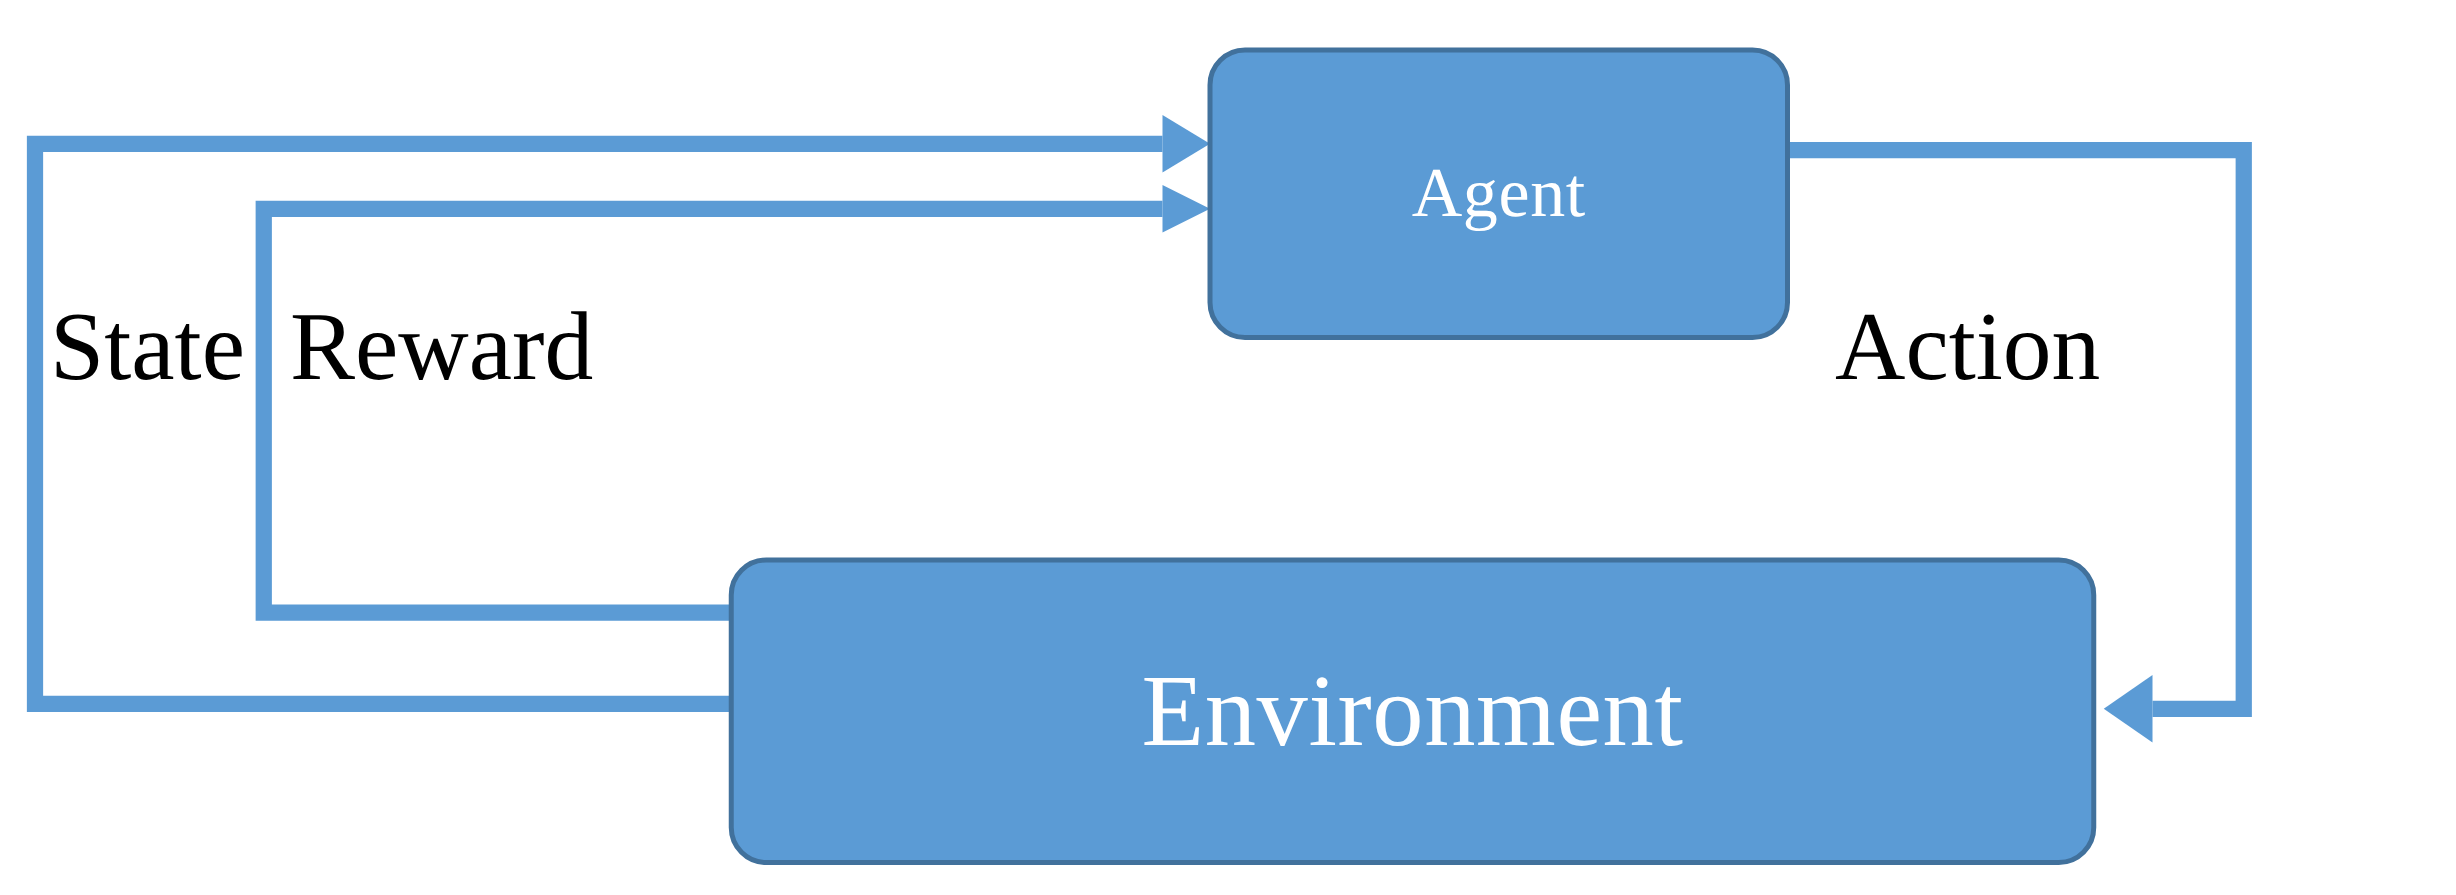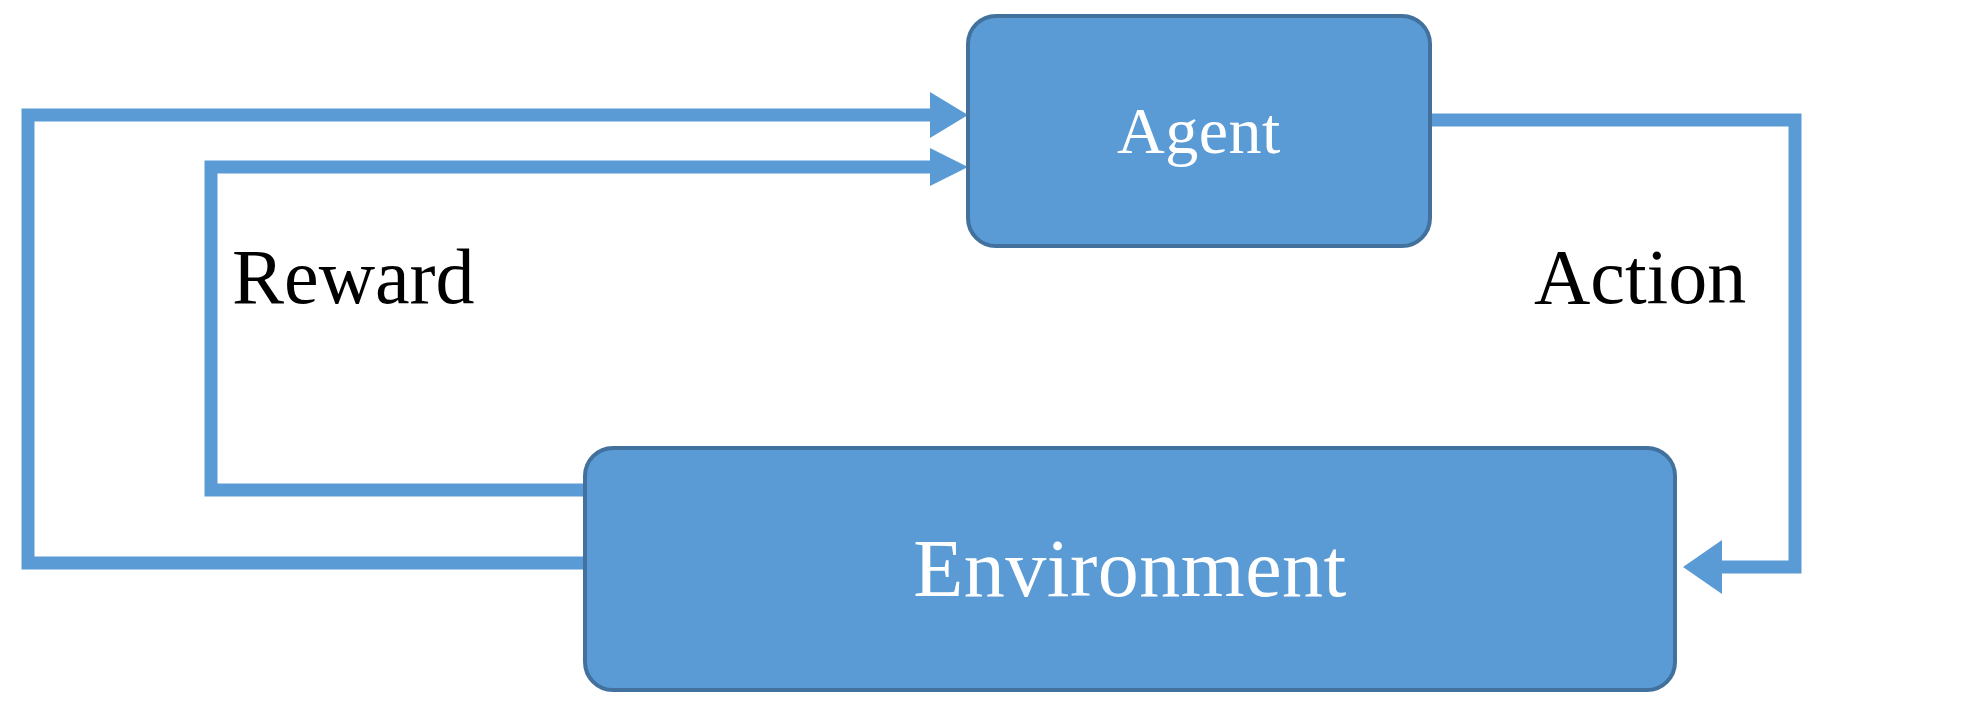--- a/index.html
+++ b/index.html
@@ -41,10 +41,10 @@
   }
   #node-agent {
     left: 966px;
-    top: 14px;
+    top: 38px;
     width: 466px;
     height: 234px;
-    font-size: 66px;
+    font-size: 56px;
   }
   #node-environment {
     left: 583px;

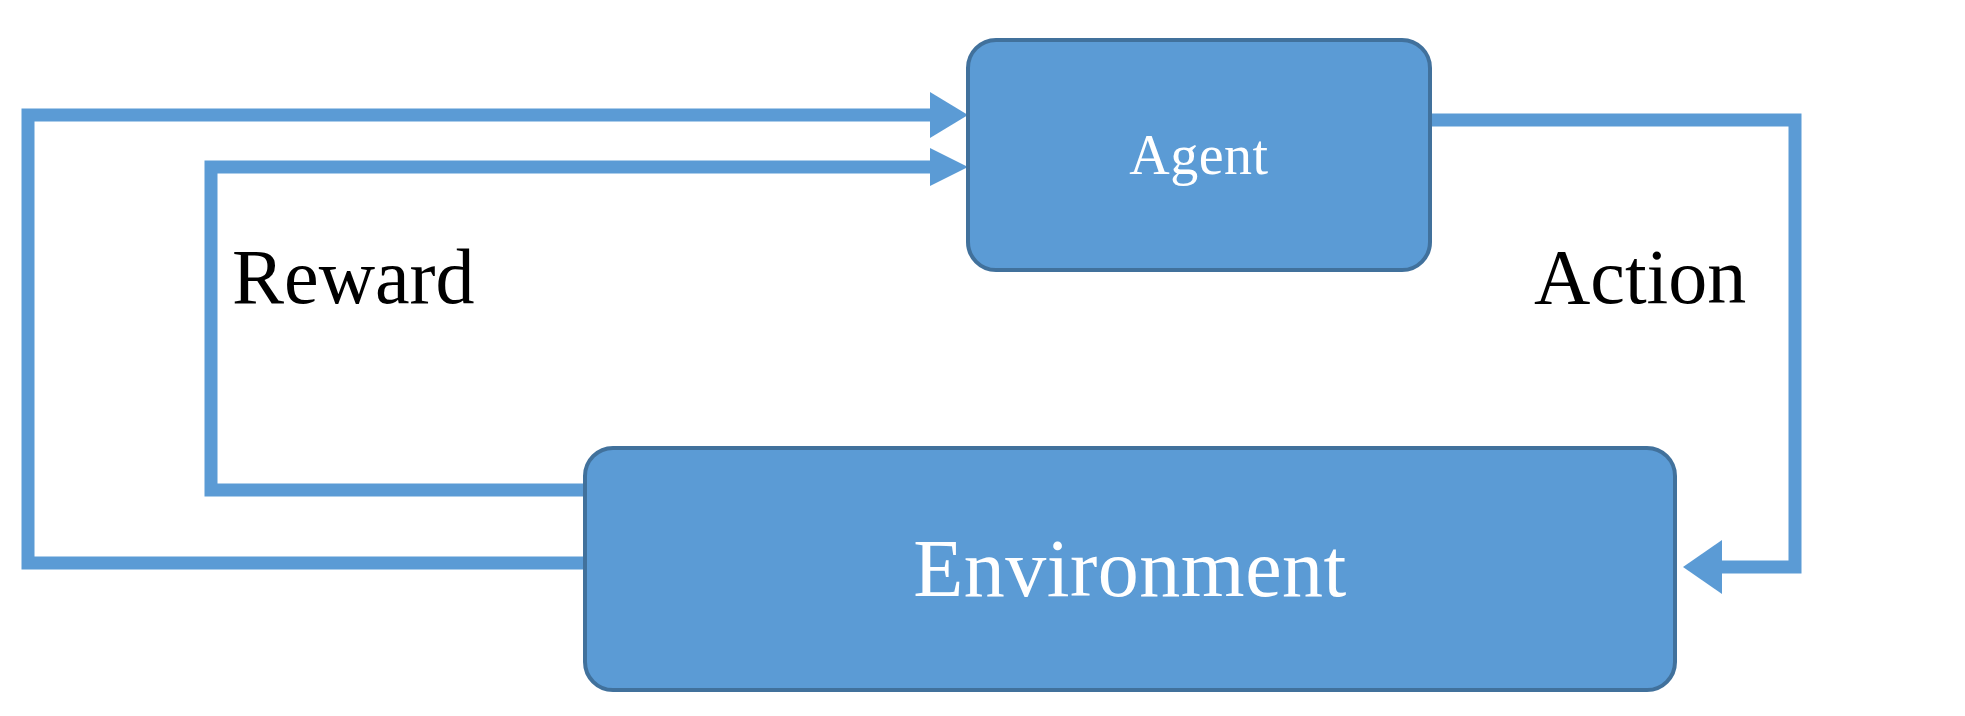--- a/index.html
+++ b/index.html
@@ -96,6 +96,7 @@
     <span>Environment</span>
   </div>
 
+  <div class="edge-label" id="label-state">State</div>
 
   <div class="edge-label" id="label-reward">Reward</div>
 

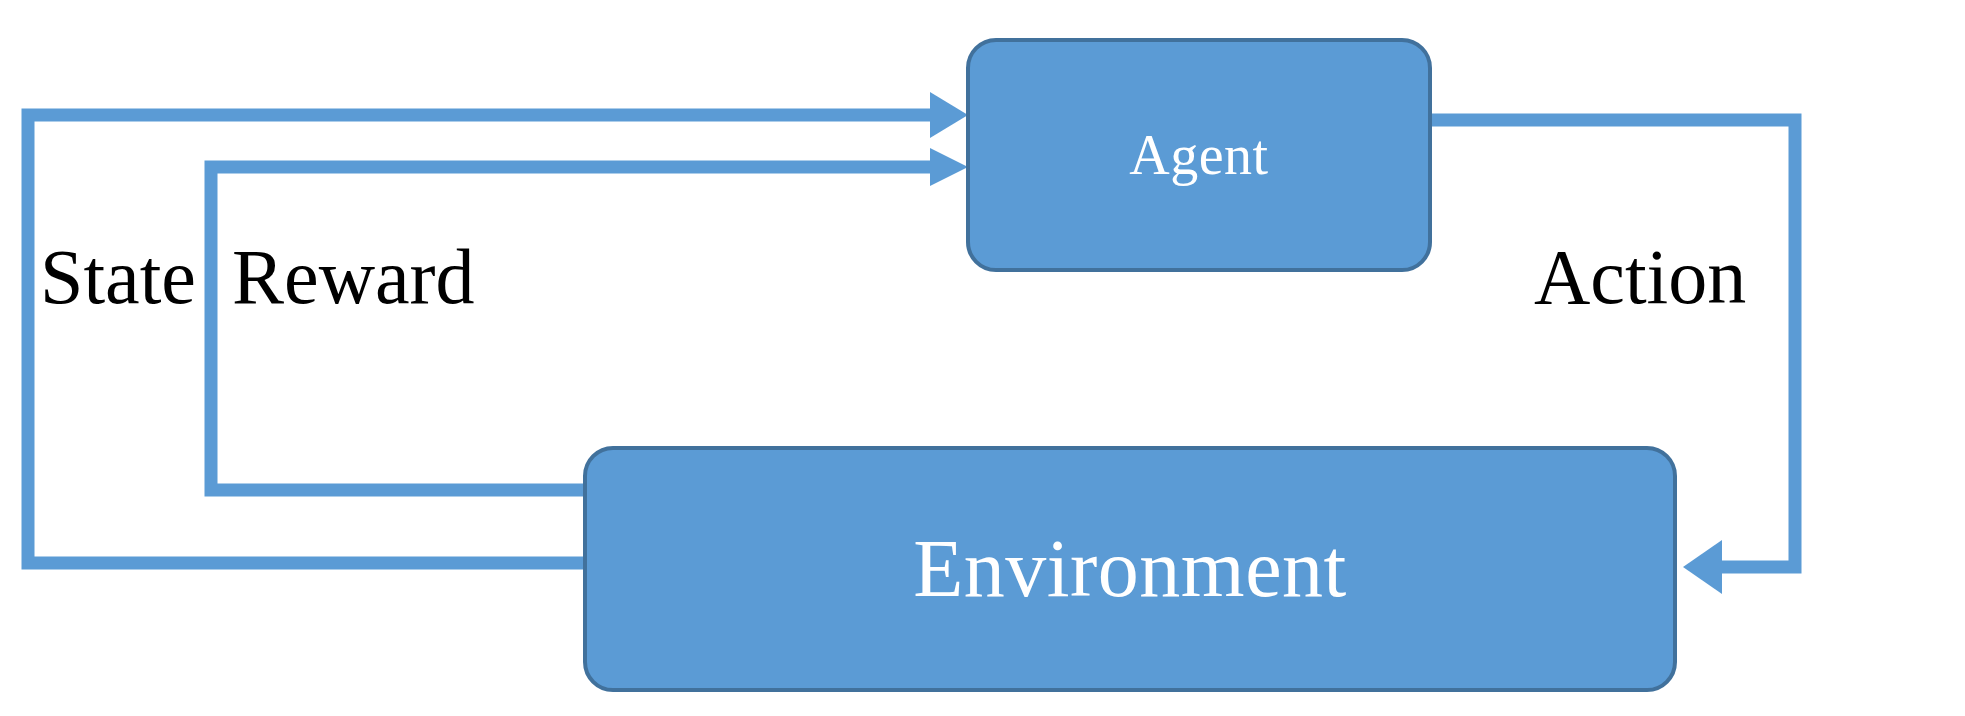--- a/index.html
+++ b/index.html
@@ -63,7 +63,7 @@
   }
   #label-state    { left: 40px;   top: 232px; }
   #label-reward   { left: 232px;  top: 232px; }
-  #label-action   { left: 1534px; top: 232px; }
+  #label-action   { left: 1468px; top: 232px; }
 </style>
 </head>
 <body>

